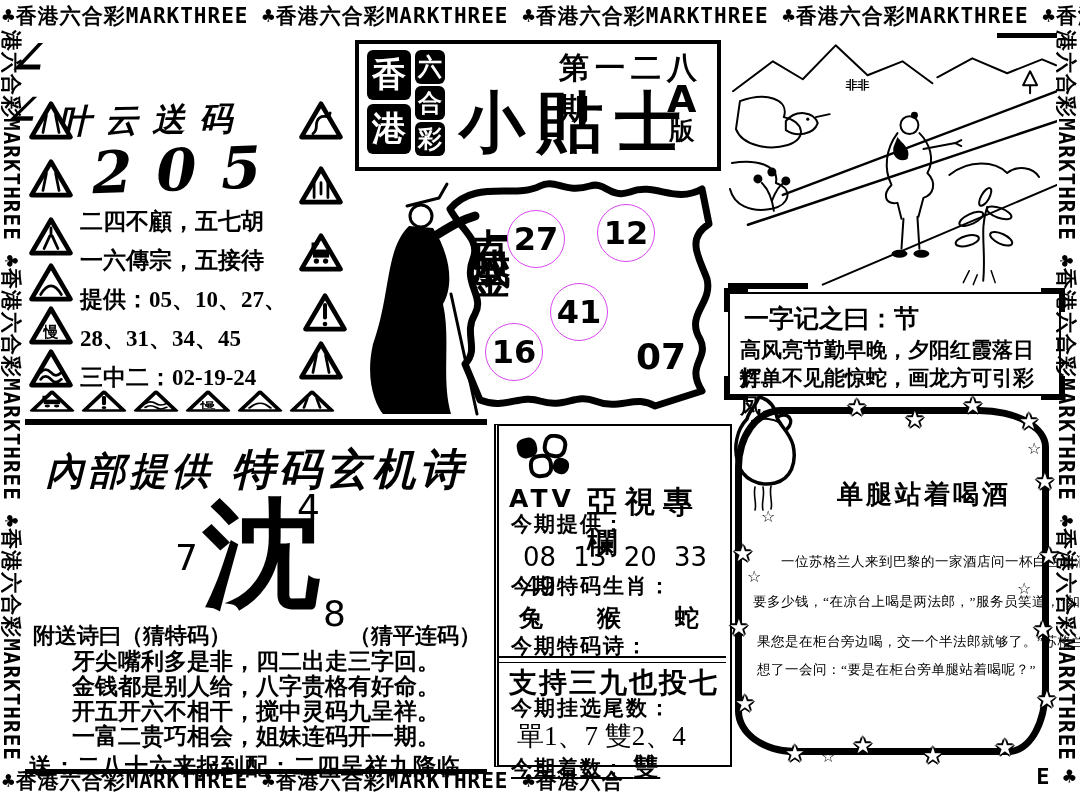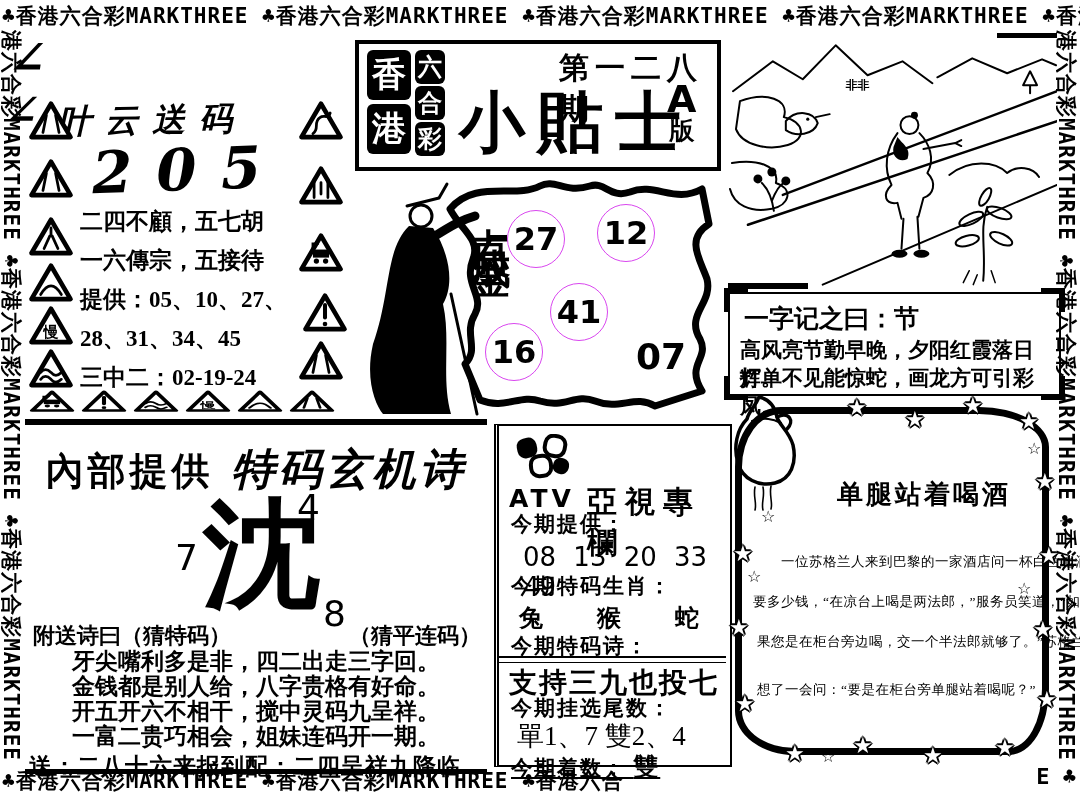--- a/index.html
+++ b/index.html
@@ -68,7 +68,7 @@
   #mystery-box{left:25px;top:419px;width:462px;height:344px;border-top:6px solid #000;
                border-bottom:5px solid #000;}
   #mystery-title{left:0;top:16px;width:462px;text-align:center;font-weight:bold;white-space:nowrap;}
-  #mystery-title .t1{font-size:38px;letter-spacing:4px;}
+  #mystery-title .t1{font-size:38px;font-style:italic;letter-spacing:4px;}
   #mystery-title .t2{font-size:43px;font-style:italic;letter-spacing:4px;margin-left:14px;}
   #big-char{left:178px;top:72px;font-size:118px;line-height:1;font-weight:bold;}
   .mini-num{font-family:"DejaVu Sans",sans-serif;font-size:36px;}

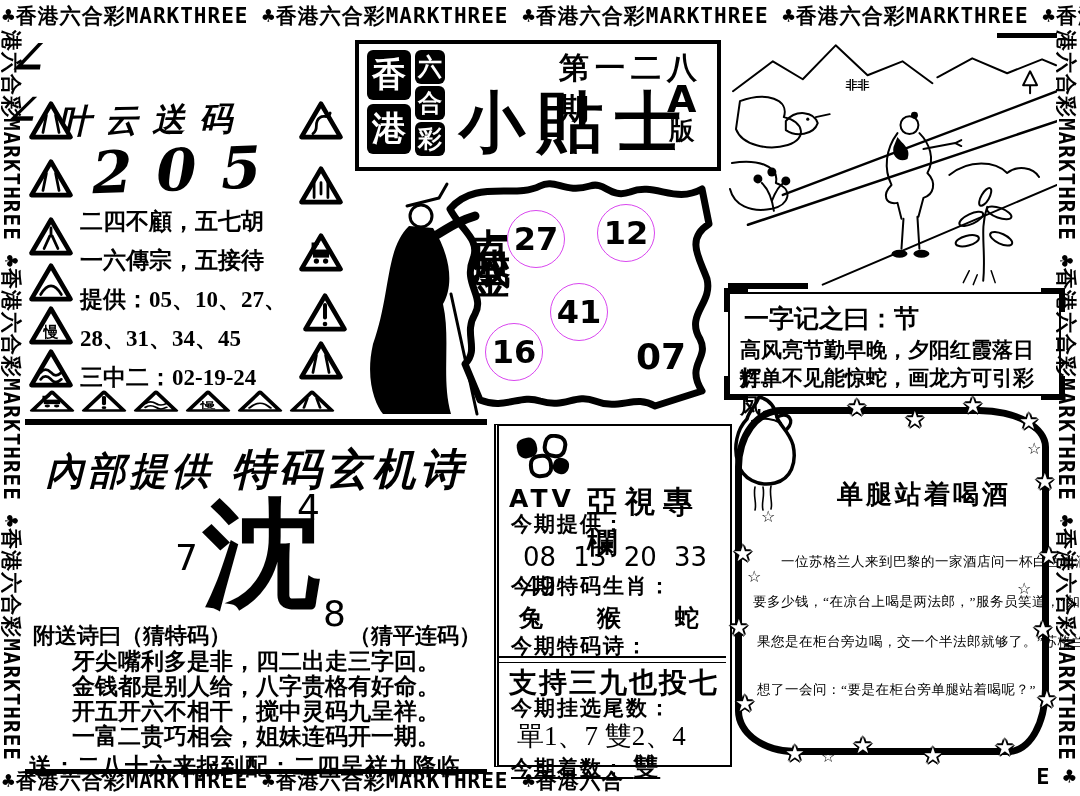--- a/index.html
+++ b/index.html
@@ -111,7 +111,7 @@
   #sl0{left:54px;top:156px;}
   #sl1{left:26px;top:196px;}
   #sl2{left:30px;top:236px;}
-  #sl3{left:30px;top:284px;}
+  #sl3{left:30px;top:264px;}
   .star{position:absolute;font-size:22px;line-height:1;}
   .star-w{color:#fff;text-shadow:-2px 0 #000,2px 0 #000,0 -2px #000,0 2px #000,
           -1px -1px #000,1px 1px #000,-1px 1px #000,1px -1px #000;}

